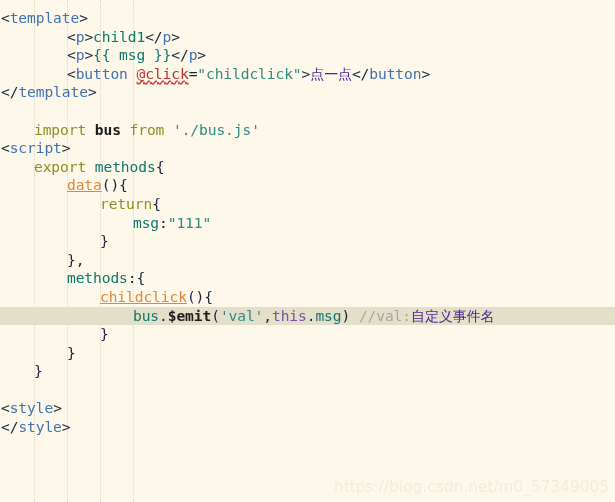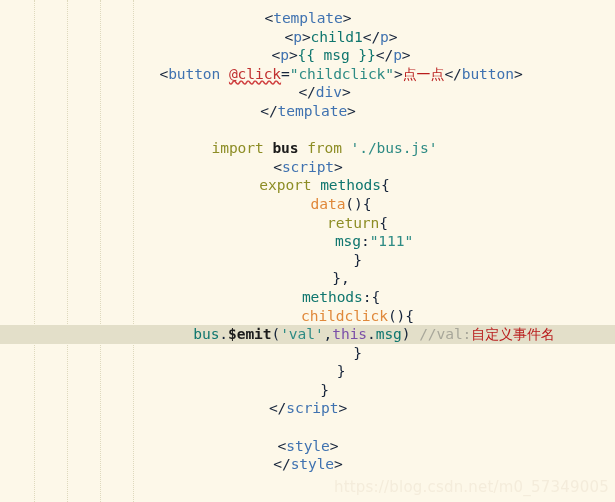--- a/index.html
+++ b/index.html
@@ -29,7 +29,6 @@
     height: 426px;
     padding-top: 9px;
     box-sizing: border-box;
-    text-align: center;
   }
   .line {
     position: relative;

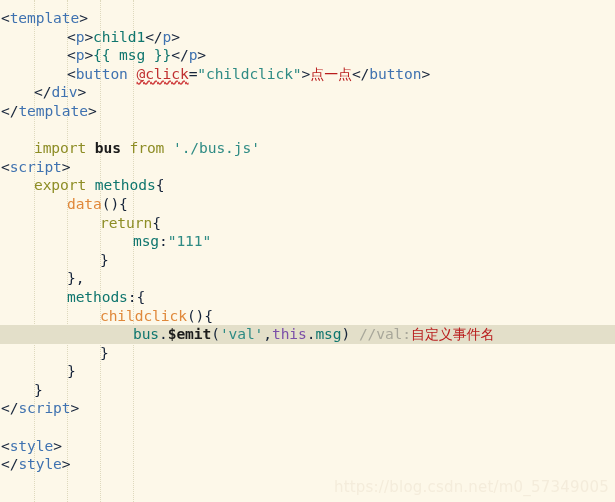--- a/index.html
+++ b/index.html
@@ -69,7 +69,7 @@
   .fn        { color: #e0883a; }
   .this      { color: #7b4fa8; }
   .comment   { color: #a8a79a; }
-  .cjk       { color: #b91c1c; font-family: "DejaVu Sans", "Liberation Sans", sans-serif; font-size: 14px; }
+  .cjk       { color: #4c1d95; font-family: "DejaVu Sans", "Liberation Sans", sans-serif; font-size: 14px; }
 
   .watermark {
     position: absolute;

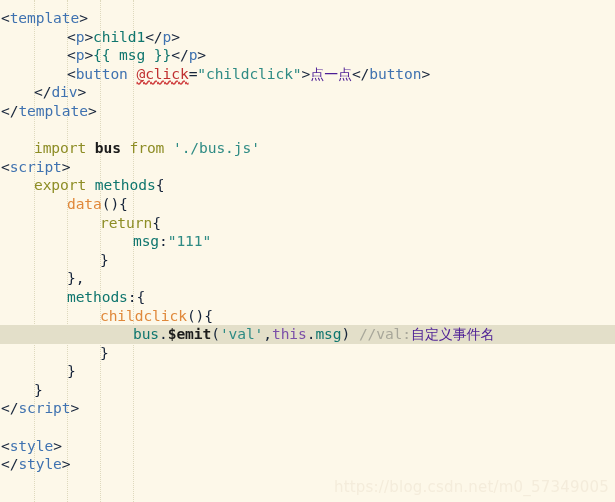--- a/index.html
+++ b/index.html
@@ -99,7 +99,6 @@
       <div class="line"><span style="display: inline-block; width: 66px;"></span><span class="punc">&lt;</span><span class="tag">p</span><span class="punc">&gt;</span><span class="plain">child1</span><span class="punc">&lt;/</span><span class="tag">p</span><span class="punc">&gt;</span></div>
       <div class="line"><span style="display: inline-block; width: 66px;"></span><span class="punc">&lt;</span><span class="tag">p</span><span class="punc">&gt;</span><span class="plain">{{ msg }}</span><span class="punc">&lt;/</span><span class="tag">p</span><span class="punc">&gt;</span></div>
       <div class="line"><span style="display: inline-block; width: 66px;"></span><span class="punc">&lt;</span><span class="tag">button</span><span class="plain"> </span><span class="attr">@click</span><span class="punc">=</span><span class="str">"childclick"</span><span class="punc">&gt;</span><span class="cjk">点一点</span><span class="punc">&lt;/</span><span class="tag">button</span><span class="punc">&gt;</span></div>
-      <div class="line"><span style="display: inline-block; width: 33px;"></span><span class="punc">&lt;/</span><span class="tag">div</span><span class="punc">&gt;</span></div>
       <div class="line"><span style="display: inline-block; width: 0px;"></span><span class="punc">&lt;/</span><span class="tag">template</span><span class="punc">&gt;</span></div>
       <div class="line">&nbsp;</div>
       <div class="line"><span style="display: inline-block; width: 33px;"></span><span class="kw">import</span><span class="plain"> </span><span class="ident">bus</span><span class="plain"> </span><span class="kw">from</span><span class="plain"> </span><span class="str">'./bus.js'</span></div>

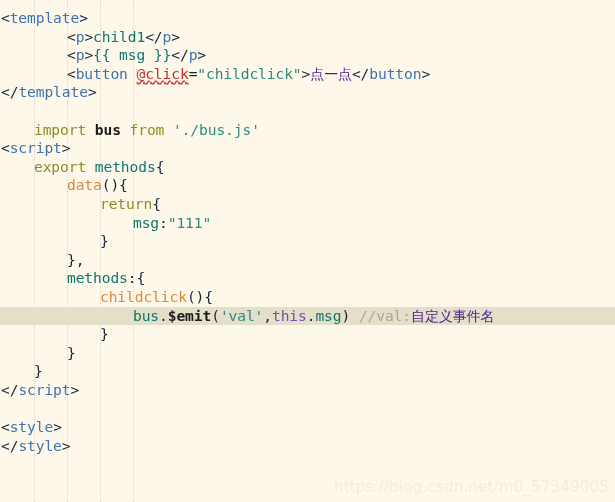--- a/index.html
+++ b/index.html
@@ -66,7 +66,7 @@
   .kw        { color: #8d8d25; }
   .ident     { color: #1c1c1c; font-weight: bold; }
   .plain     { color: #0f766e; }
-  .fn        { color: #e0883a; }
+  .fn        { color: #e0883a; text-decoration: underline; }
   .this      { color: #7b4fa8; }
   .comment   { color: #a8a79a; }
   .cjk       { color: #4c1d95; font-family: "DejaVu Sans", "Liberation Sans", sans-serif; font-size: 14px; }

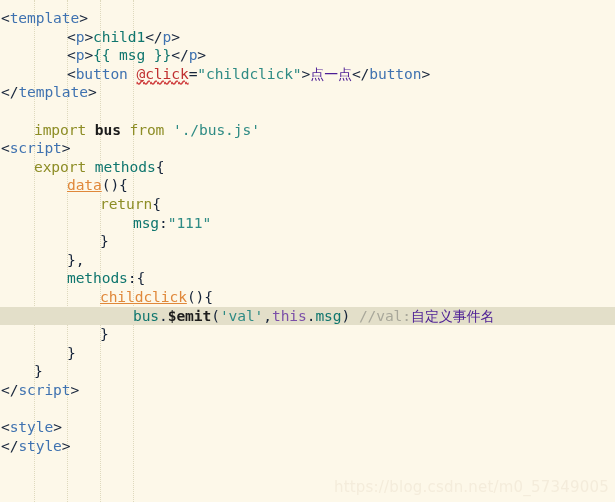--- a/index.html
+++ b/index.html
@@ -115,7 +115,6 @@
       <div class="line"><span style="display: inline-block; width: 99px;"></span><span class="punc">}</span></div>
       <div class="line"><span style="display: inline-block; width: 66px;"></span><span class="punc">}</span></div>
       <div class="line"><span style="display: inline-block; width: 33px;"></span><span class="punc">}</span></div>
-      <div class="line"><span style="display: inline-block; width: 0px;"></span><span class="punc">&lt;/</span><span class="tag">script</span><span class="punc">&gt;</span></div>
       <div class="line">&nbsp;</div>
       <div class="line"><span style="display: inline-block; width: 0px;"></span><span class="punc">&lt;</span><span class="tag">style</span><span class="punc">&gt;</span></div>
       <div class="line"><span style="display: inline-block; width: 0px;"></span><span class="punc">&lt;/</span><span class="tag">style</span><span class="punc">&gt;</span></div>

